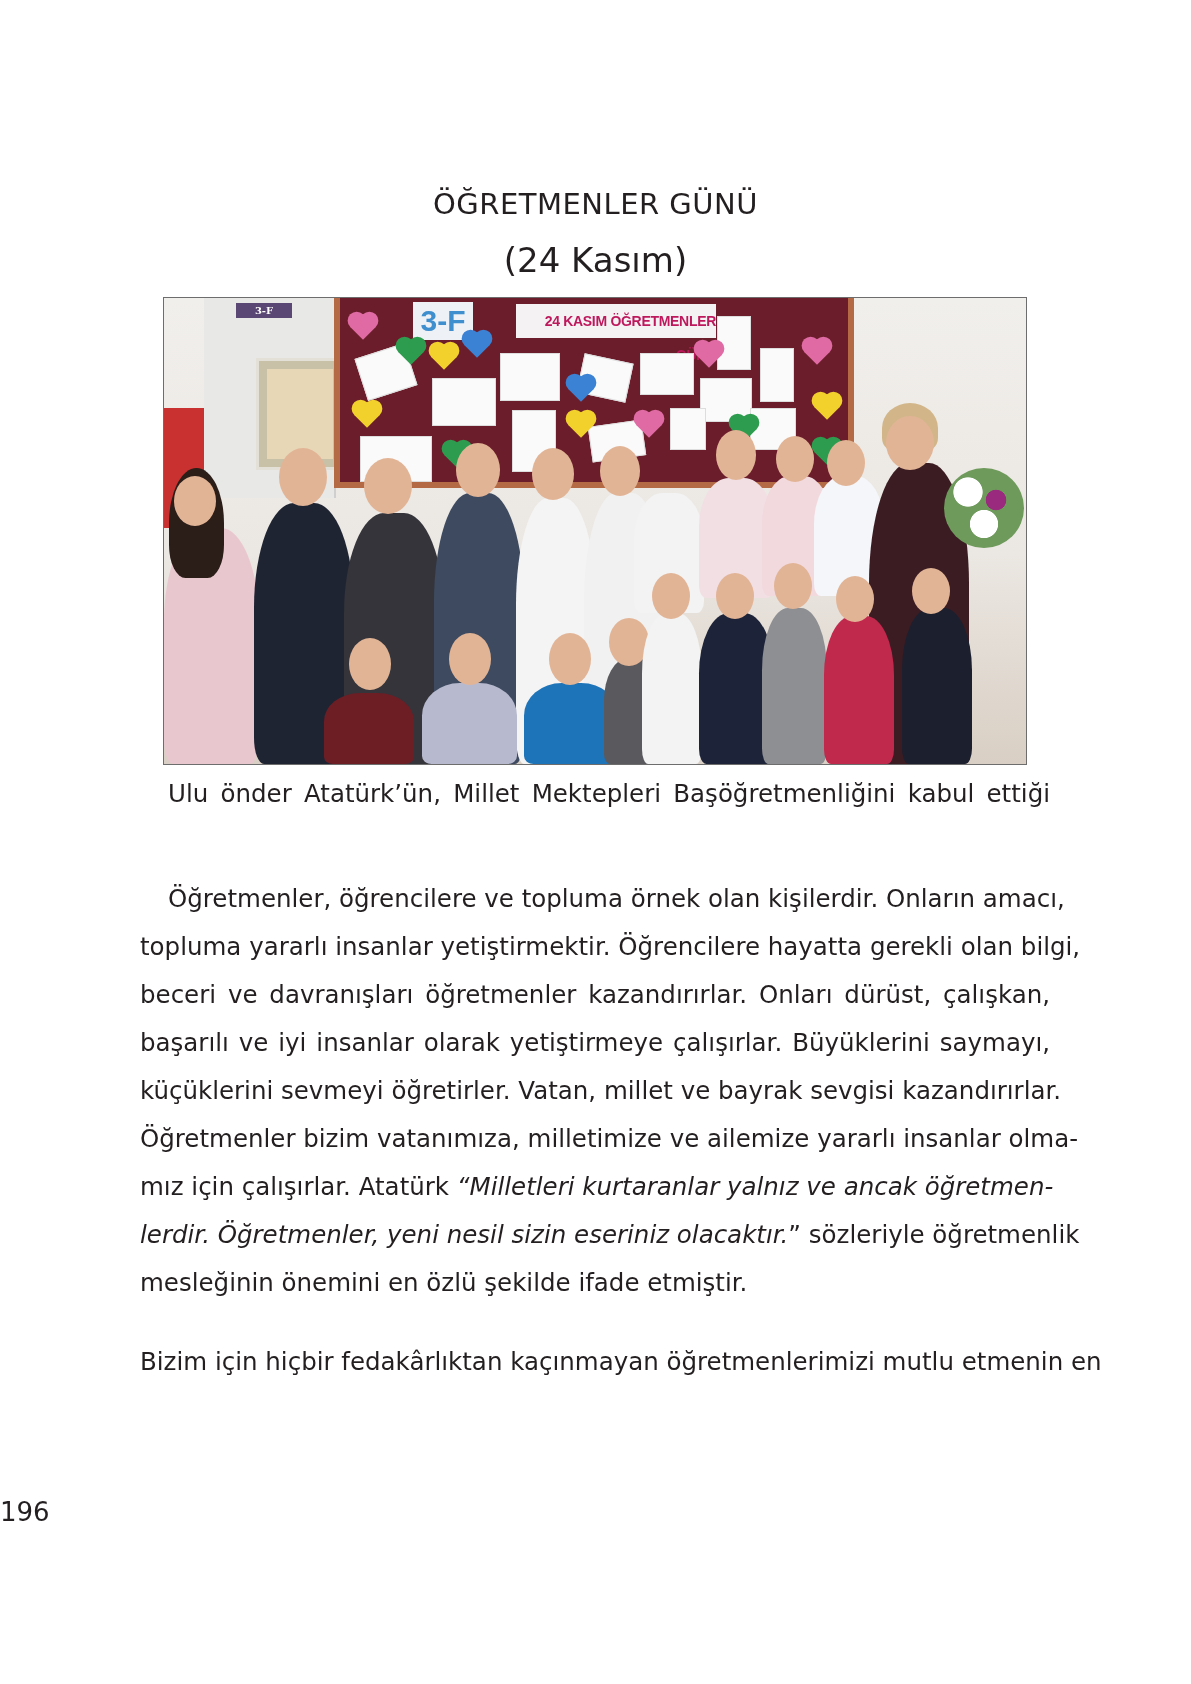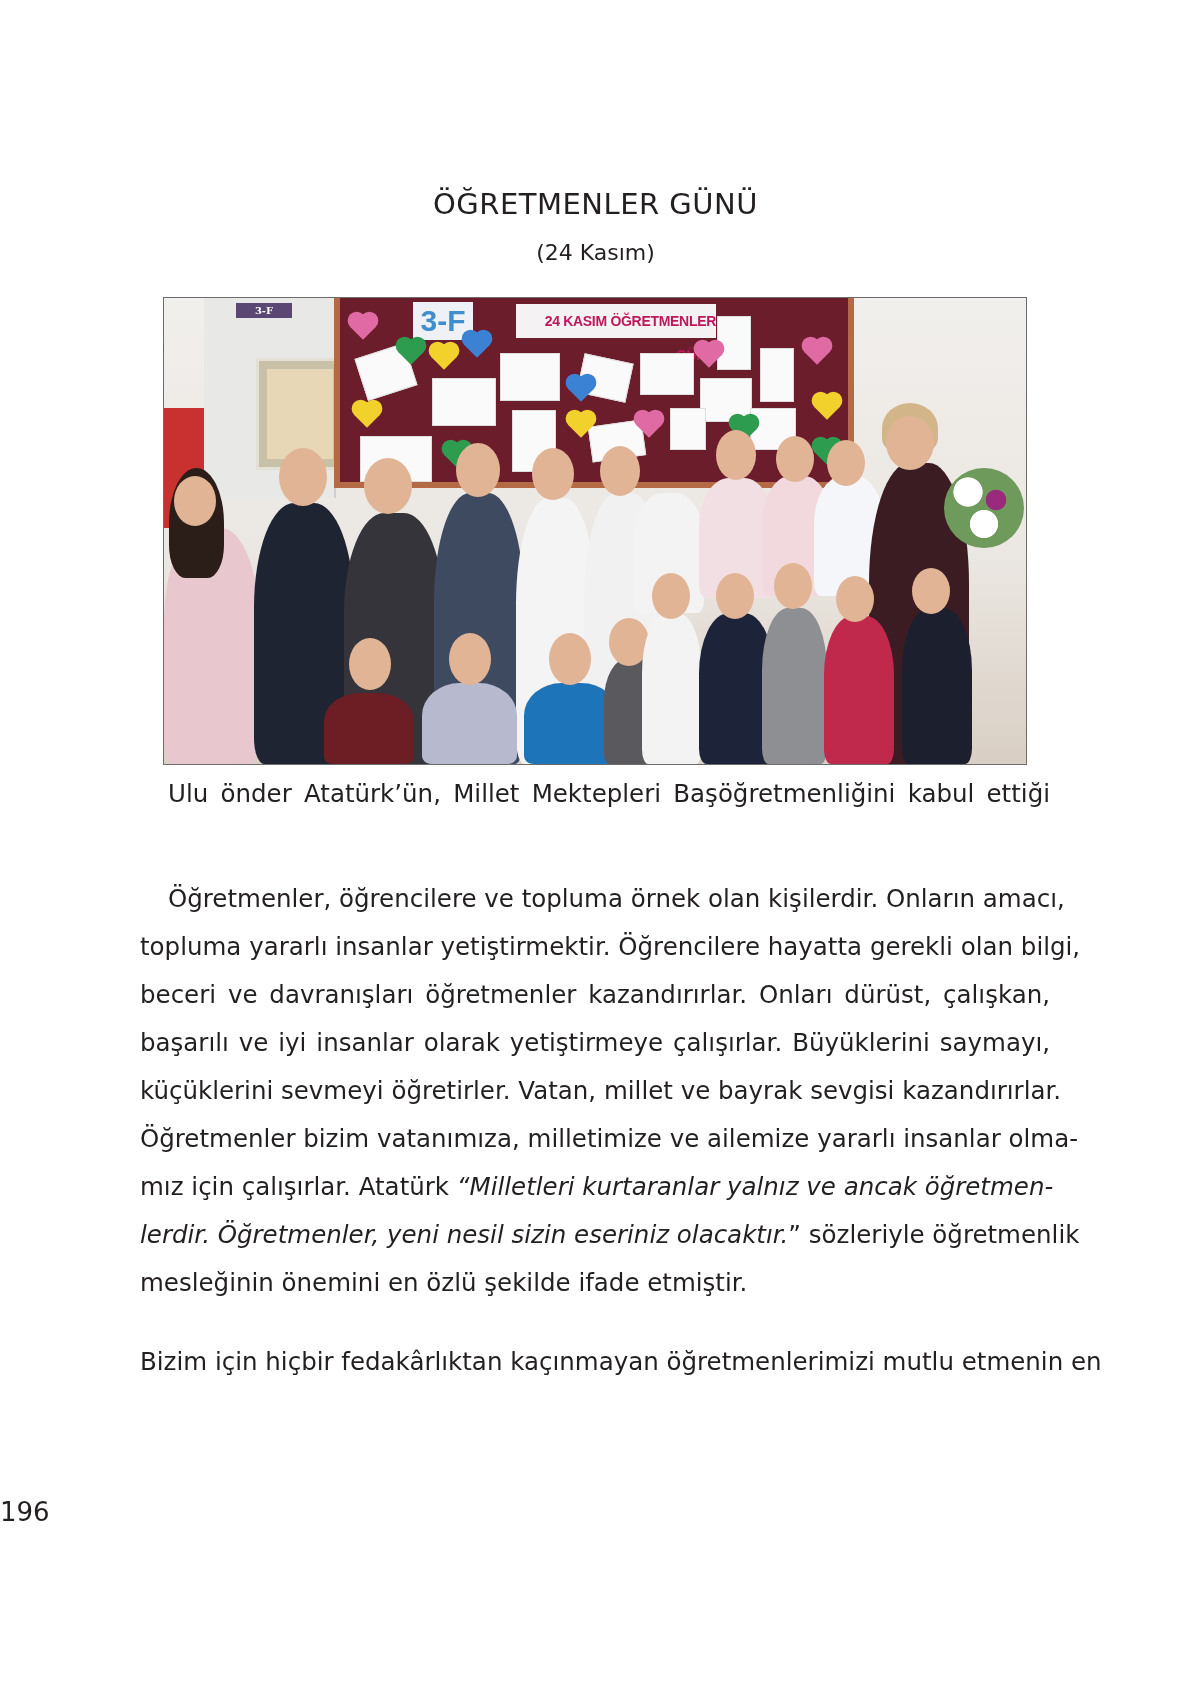--- a/index.html
+++ b/index.html
@@ -8,7 +8,7 @@
     .title { position: absolute; top: 168px; left: 0; width: 1191px; text-align: center;
              font-size: 29px; letter-spacing: 0.5px; font-weight: normal; }
     .subtitle { position: absolute; top: 240px; left: 0; width: 1191px; text-align: center;
-                font-size: 22px; }
+                font-size: 34px; }
     .photo { position: absolute; left: 163px; top: 297px; width: 862px; height: 466px;
              border: 1px solid #6d6d6d; overflow: hidden; background: #e9e6e2; }
     .wall { position: absolute; inset: 0; background: linear-gradient(180deg,#f1efec 0%,#ebe7e2 55%,#d9cfc4 100%); }

